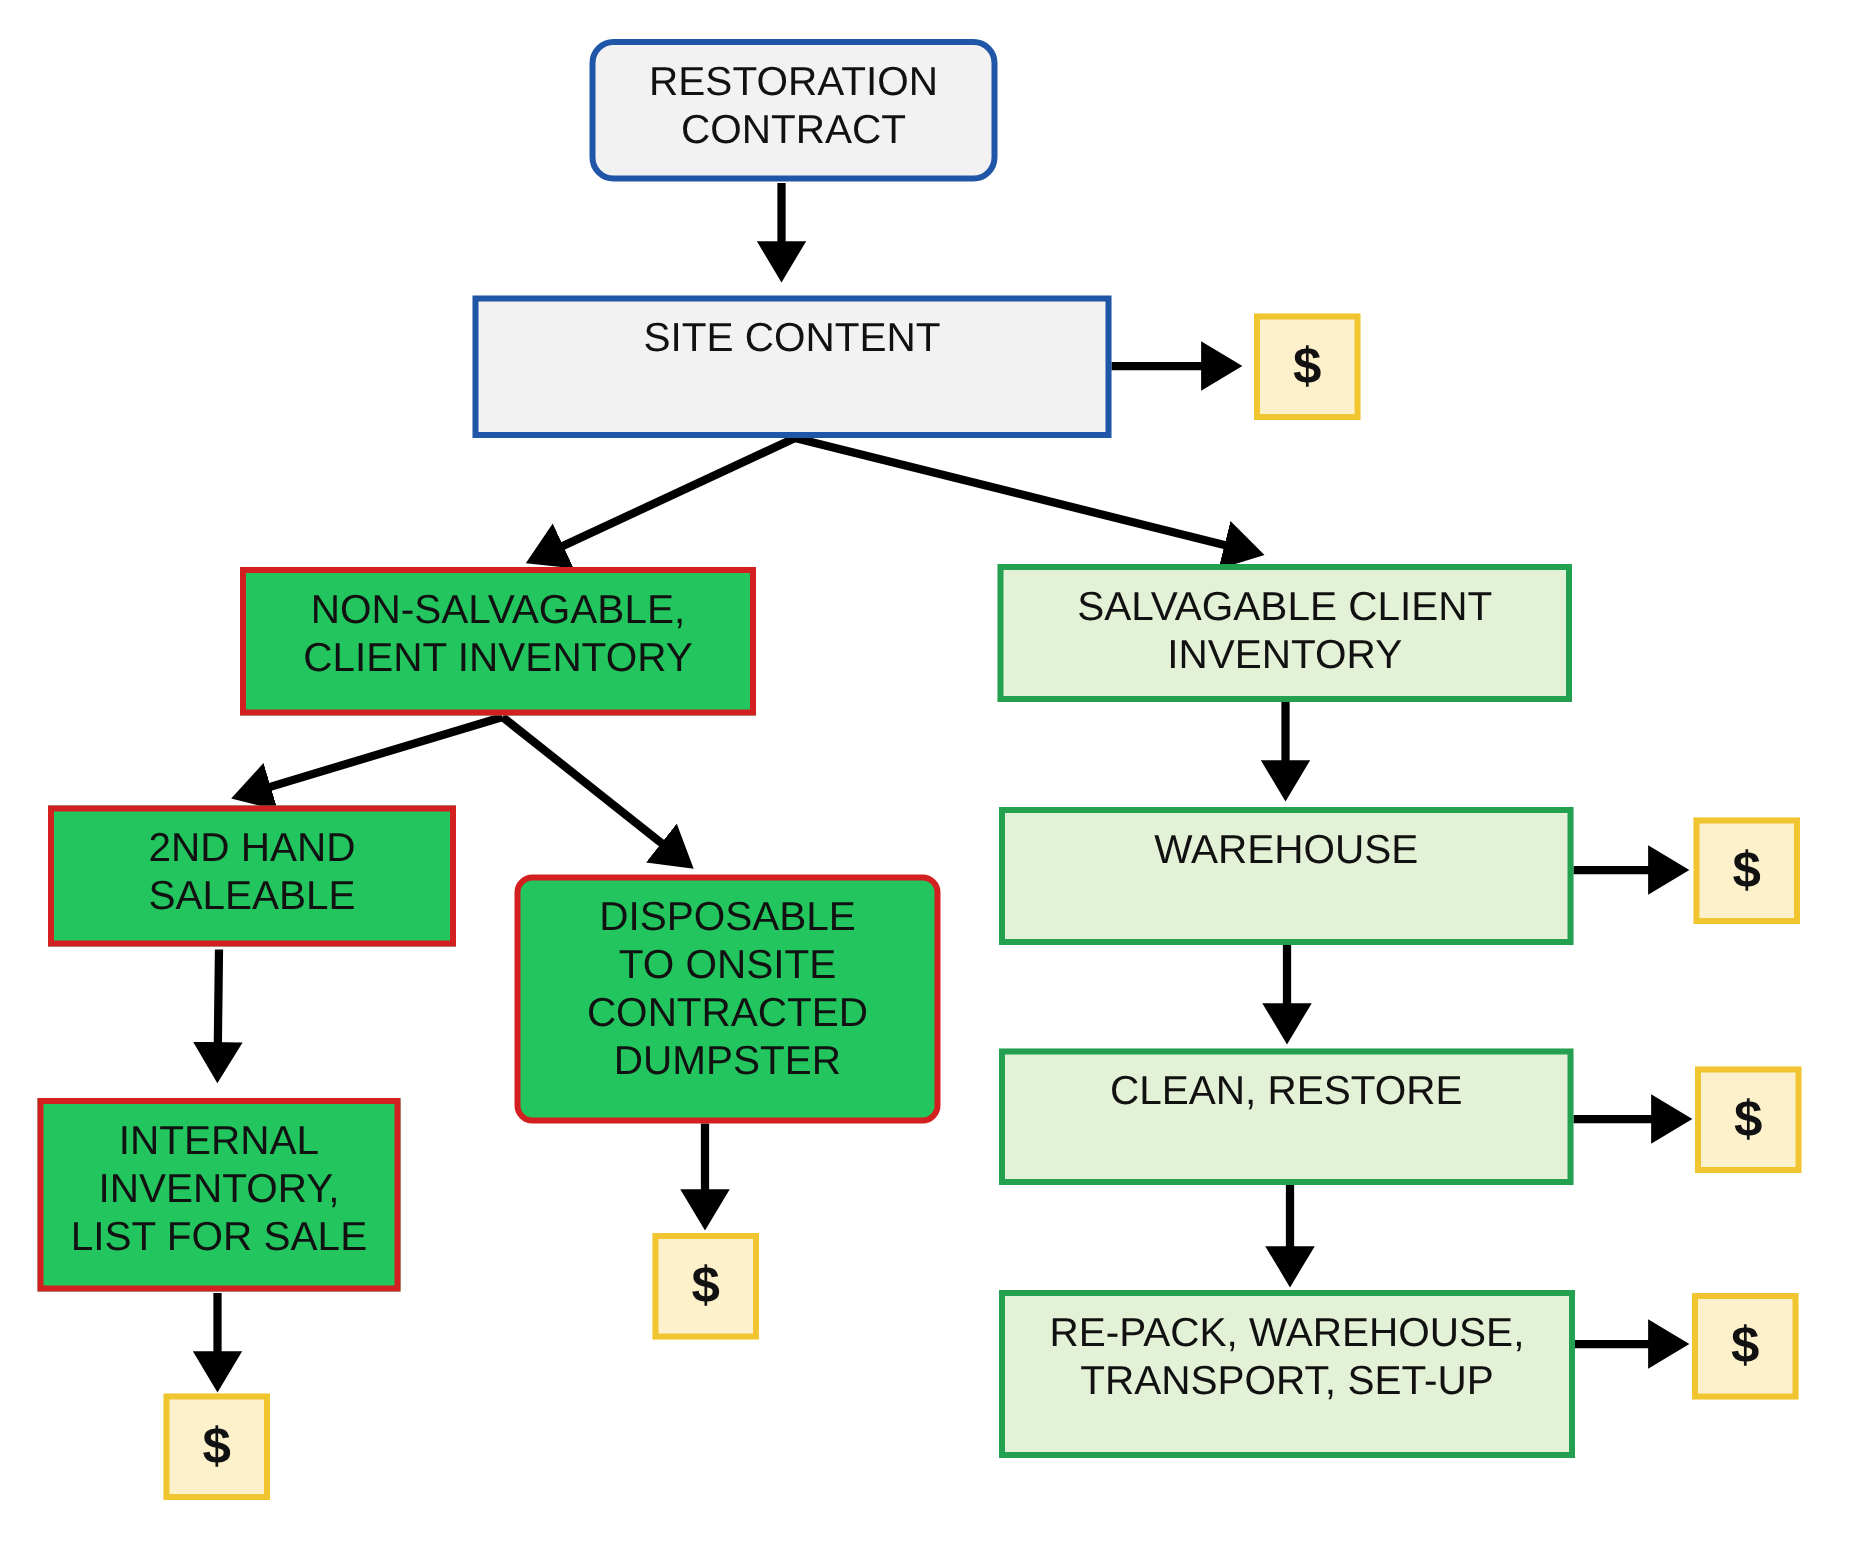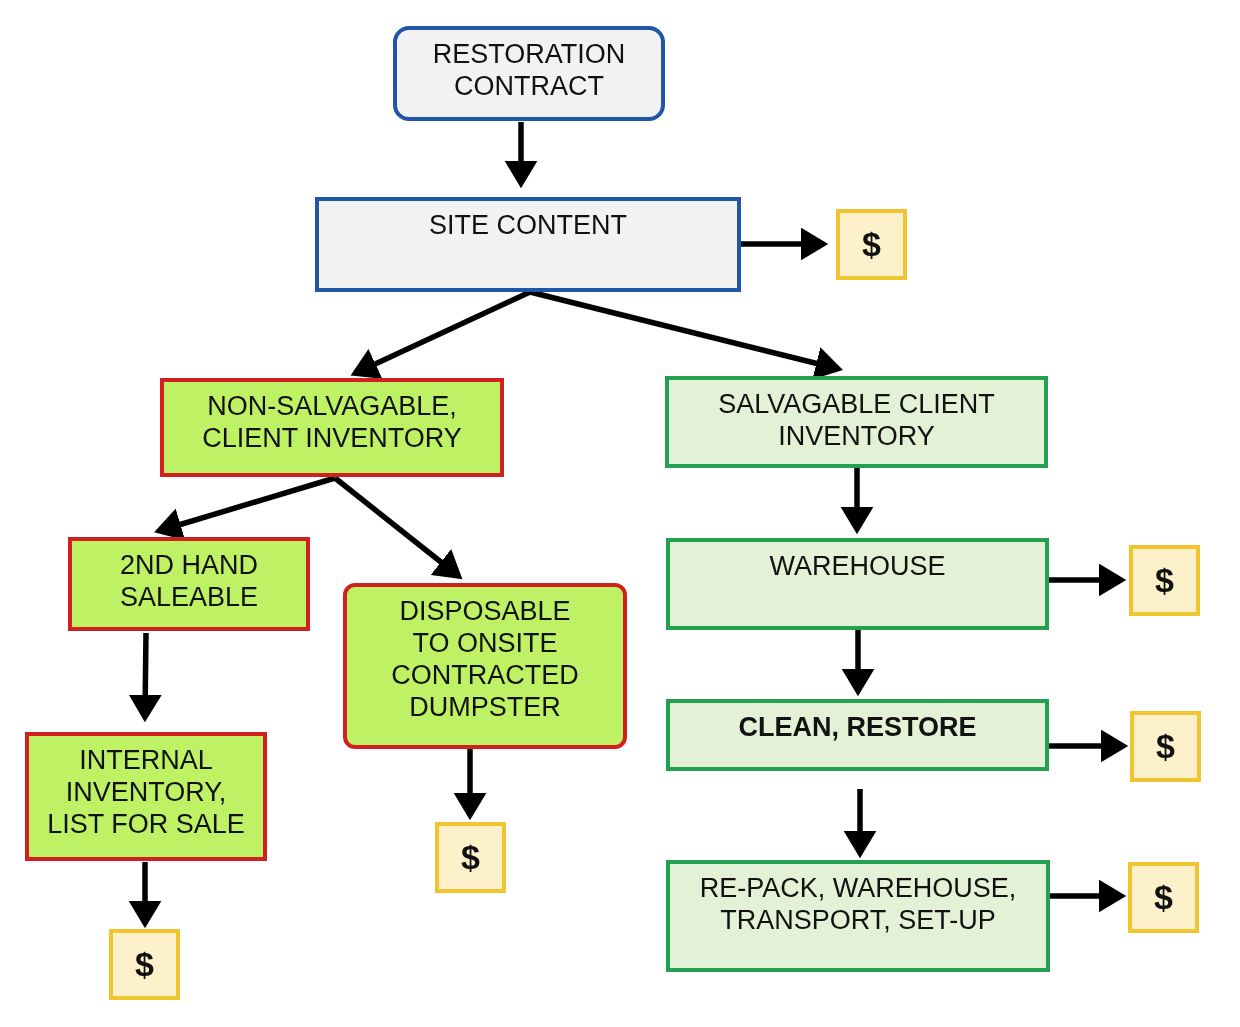--- a/index.html
+++ b/index.html
@@ -9,7 +9,7 @@
           flex-direction: column; align-items: center; justify-content: flex-start;
           text-align: center; color: #111; font-size: 27px; line-height: 32px; padding-top: 8px; }
   .node.blue { border-color: #1f56a8; background: #f2f2f2; }
-  .node.red { border-color: #d21f1f; background: #bef264; }
+  .node.red { border-color: #d21f1f; background: #22c55e; }
   .node.green { border-color: #23a050; background: #e3f1d6; }
   .money { position: absolute; box-sizing: border-box; border: 4px solid #f0c530;
            background: #fdf1cc; display: flex; align-items: center; justify-content: center;

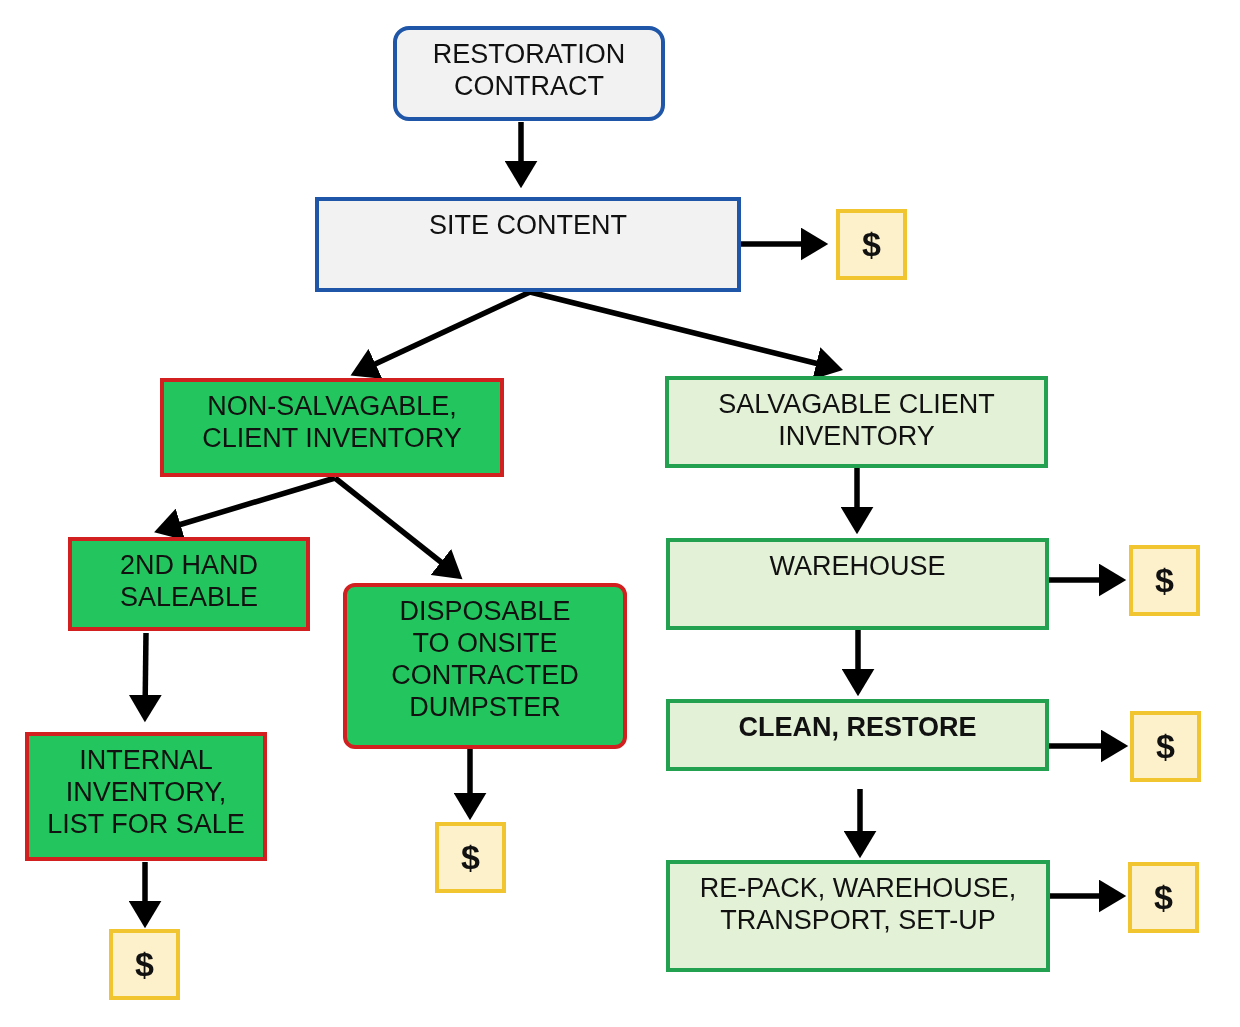--- a/index.html
+++ b/index.html
@@ -66,7 +66,7 @@
   <span>INVENTORY</span>
 </div>
 
-<div class="node red" style="left:32px;top:537px;width:242px;height:94px;margin-left:36px;">
+<div class="node red" style="left:32px;top:537px;width:272px;height:94px;">
   <span>2ND HAND</span>
   <span>SALEABLE</span>
 </div>

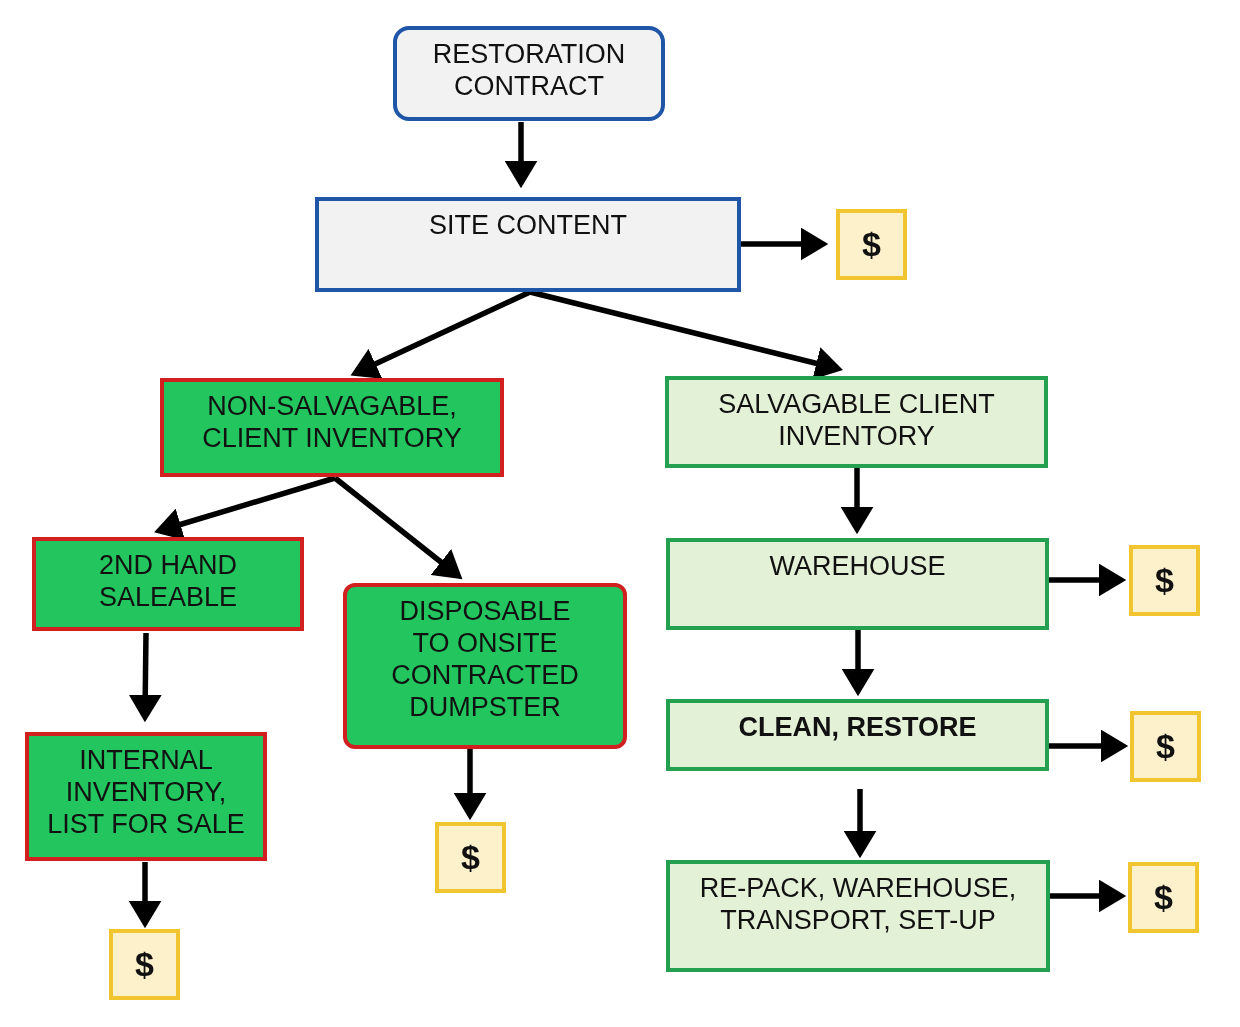--- a/index.html
+++ b/index.html
@@ -99,7 +99,7 @@
   <span>$</span>
 </div>
 
-<div class="node green" style="left:666px;top:699px;width:383px;height:72px;font-weight:bold;">
+<div class="node green" style="left:666px;top:699px;width:383px;height:91px;">
   <span>CLEAN, RESTORE</span>
 </div>
 <div class="money" style="left:1130px;top:711px;width:71px;height:71px;">

